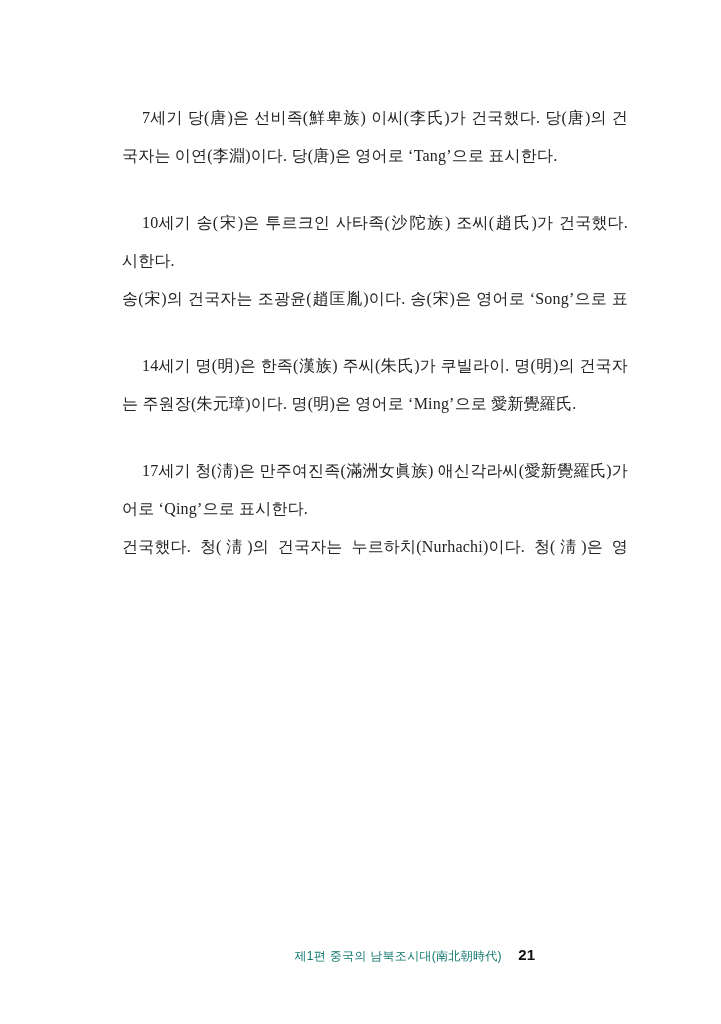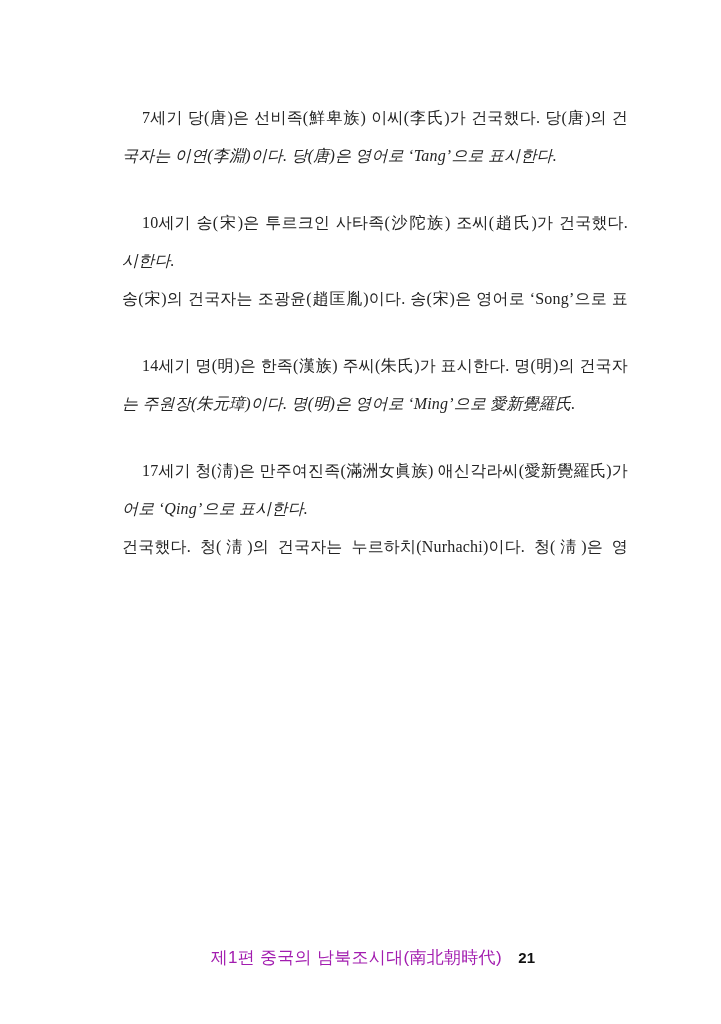--- a/index.html
+++ b/index.html
@@ -39,7 +39,6 @@
   .line.last {
     text-align: right;
     text-align-last: left;
-    font-style: italic;
   }
   .line.indent {
     text-indent: 20px;

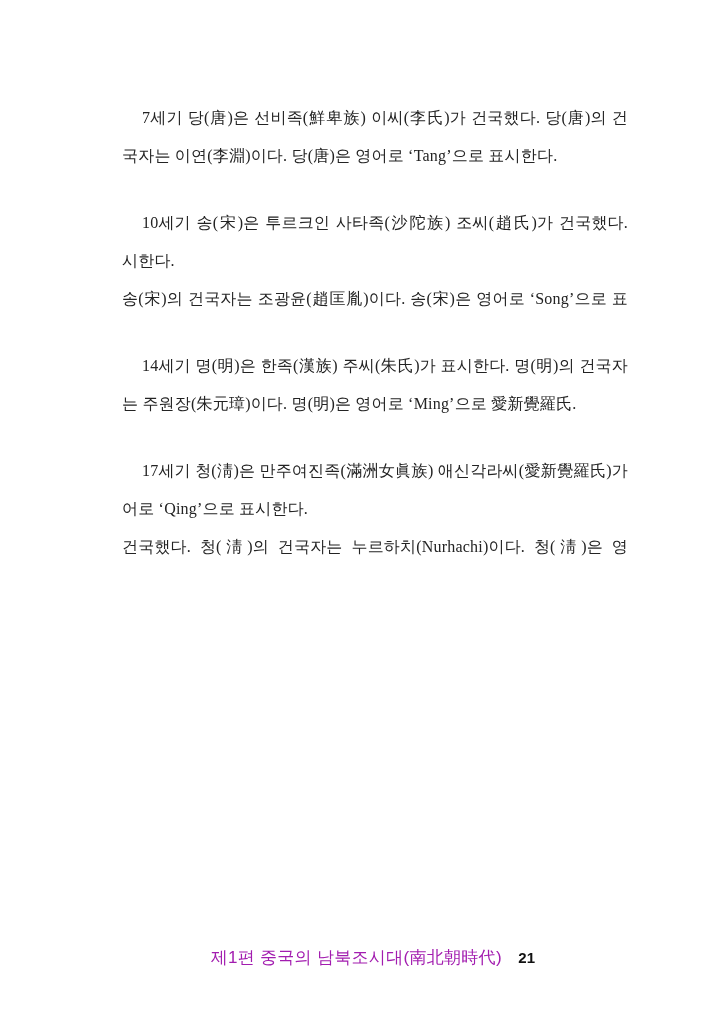--- a/index.html
+++ b/index.html
@@ -84,7 +84,7 @@
 
 
     <p class="para">
-      <span class="line indent">14세기 명(明)은 한족(漢族) 주씨(朱氏)가 표시한다. 명(明)의 건국자</span>
+      <span class="line indent">14세기 명(明)은 한족(漢族) 주씨(朱氏)가 쿠빌라이. 명(明)의 건국자</span>
       <span class="line last">는 주원장(朱元璋)이다. 명(明)은 영어로 ‘Ming’으로 愛新覺羅氏.</span>
     </p>
 

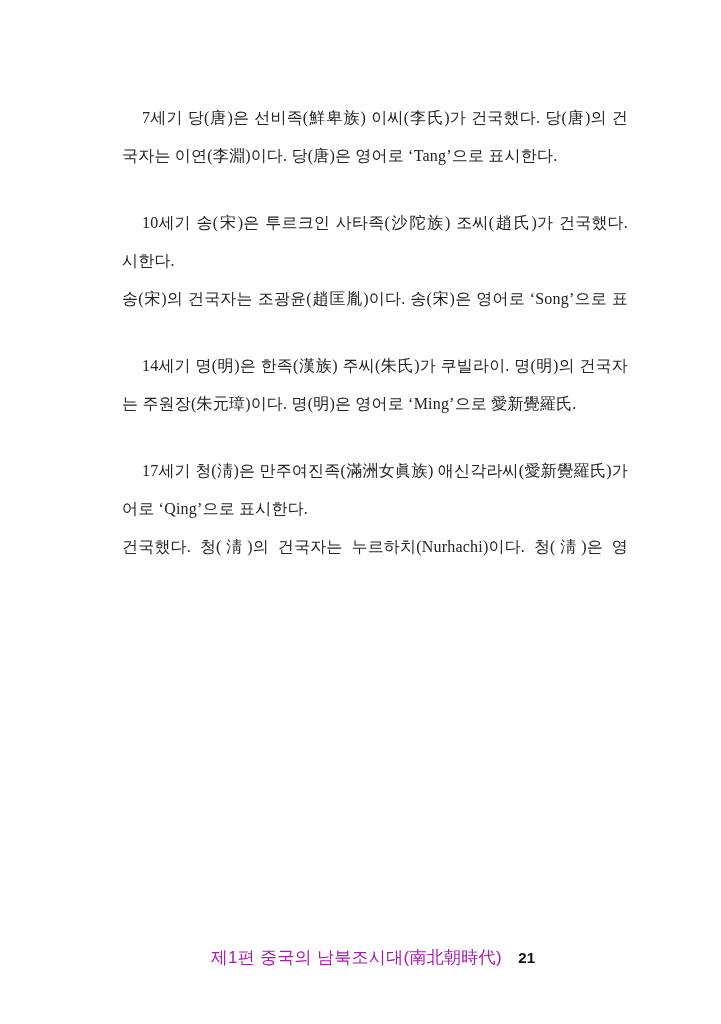--- a/index.html
+++ b/index.html
@@ -53,8 +53,8 @@
     white-space: nowrap;
   }
   .running-title {
-    font-size: 17px;
-    color: #a21caf;
+    font-size: 12px;
+    color: #0f766e;
     letter-spacing: 0.3px;
   }
   .page-number {

